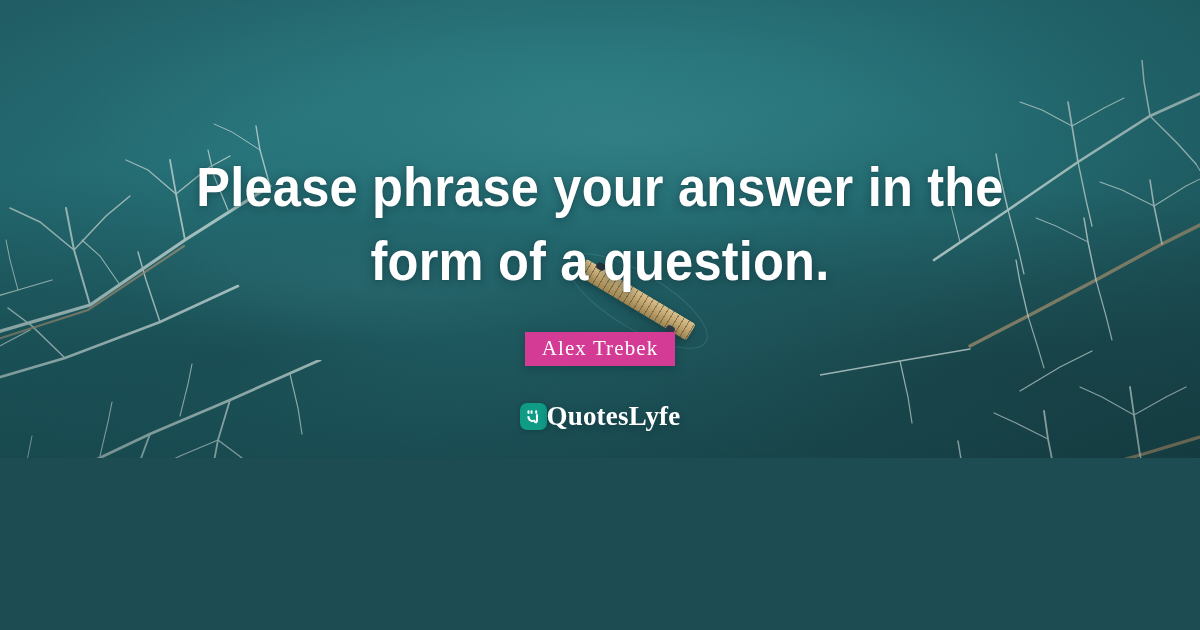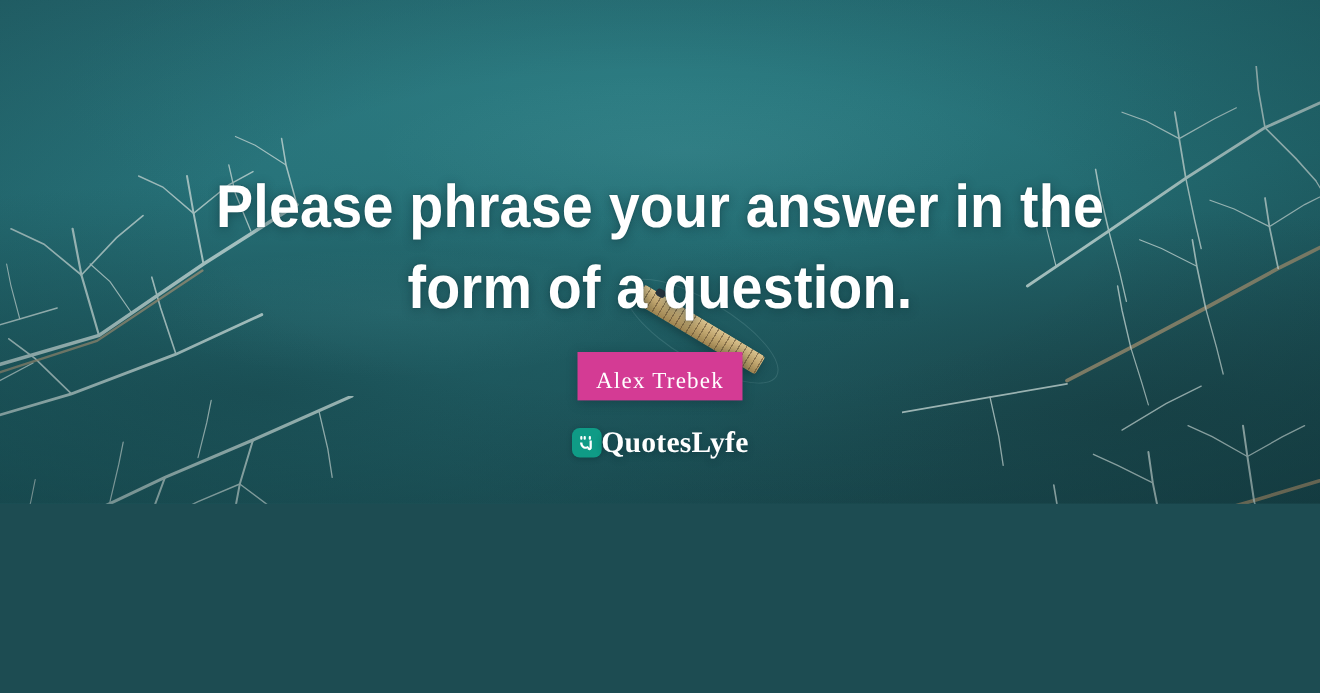--- a/index.html
+++ b/index.html
@@ -106,9 +106,9 @@
   }
 
   .author-badge {
-    margin-top:22px;
+    margin-top:34px;
     display:inline-block;
-    padding:15px 17px 7px 17px;
+    padding:5px 17px 7px 17px;
     background:#d43b94;
     color:#ffffff;
     font-family:"Liberation Serif", serif;

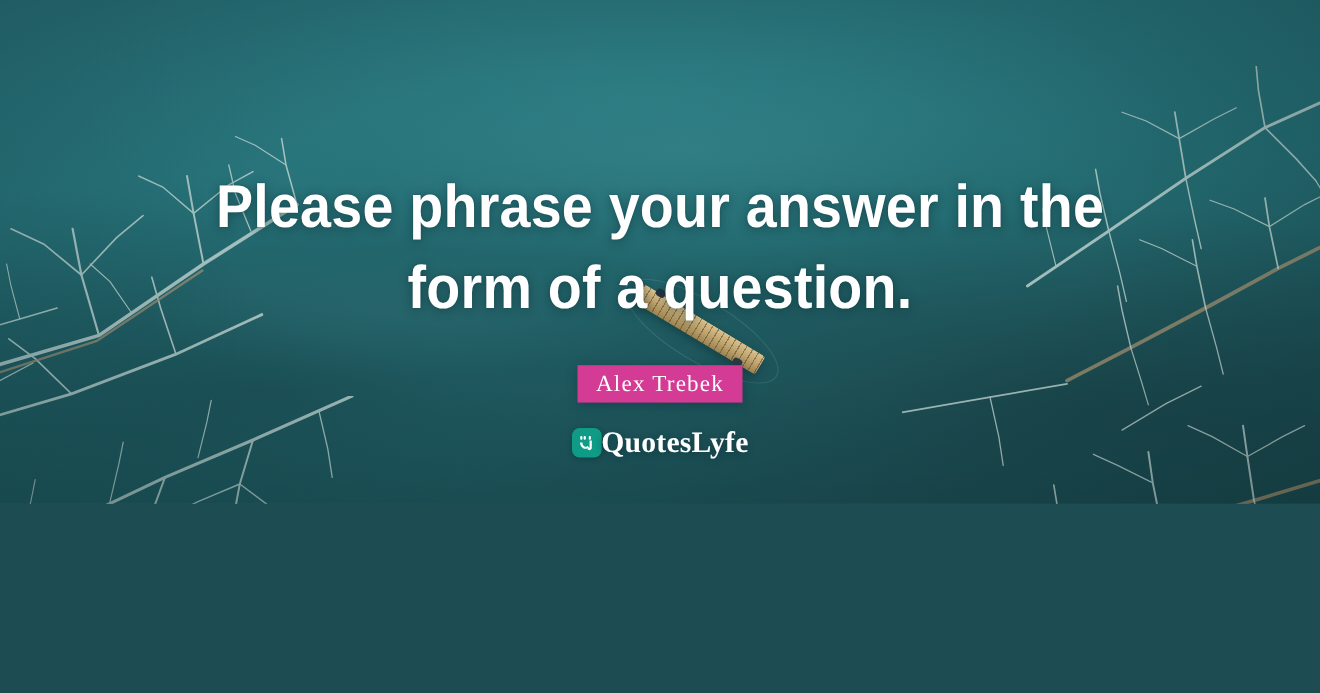--- a/index.html
+++ b/index.html
@@ -122,7 +122,7 @@
   .brand {
     position:absolute;
     left:0; right:0;
-    bottom:42px;
+    bottom:28px;
     display:flex;
     align-items:center;
     justify-content:center;

